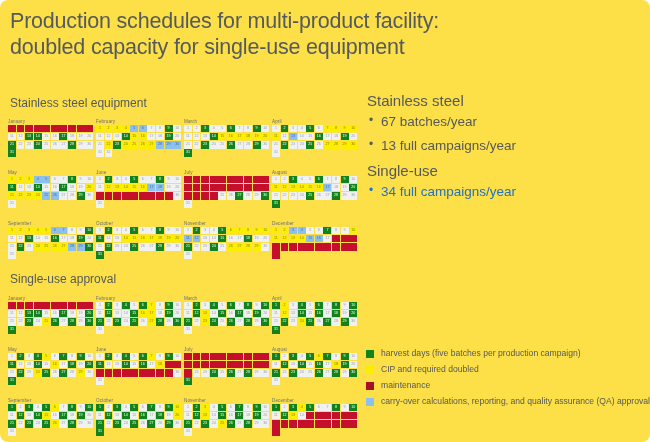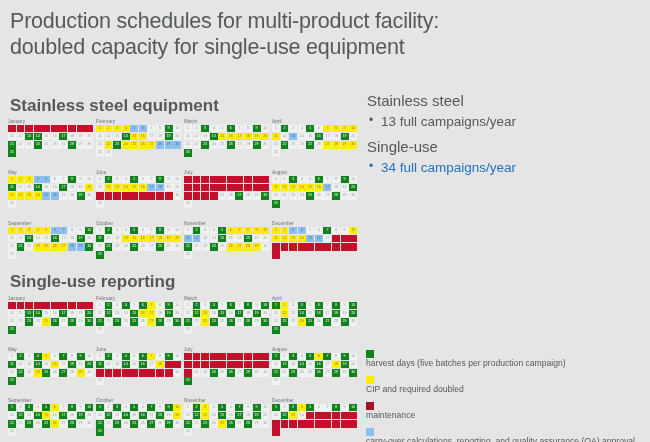--- a/index.html
+++ b/index.html
@@ -13,7 +13,8 @@
   #page {
     position: relative;
     width: 650px; height: 442px;
-    background: #e5e5e5;
+    background: #fde047;
+    border-radius: 8px;
   }
 
   

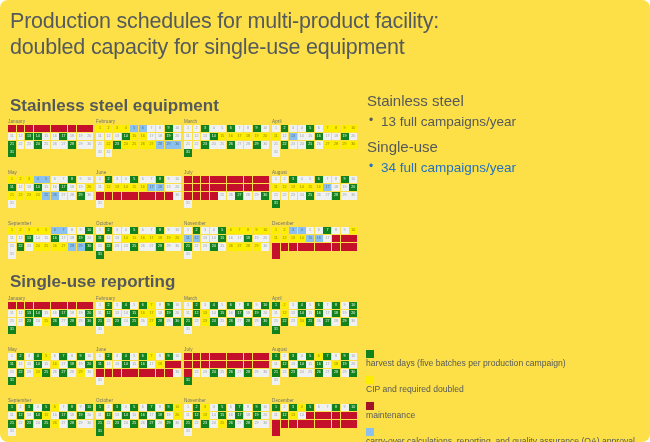--- a/index.html
+++ b/index.html
@@ -33,9 +33,9 @@
   
   .section-head {
     position: absolute;
-    font-size: 17px;
+    font-size: 12px;
     color: #55595b;
-    font-weight: 700;
+    font-weight: 400;
     white-space: nowrap;
   }
   #ss-head { left: 10px; top: 96px; }

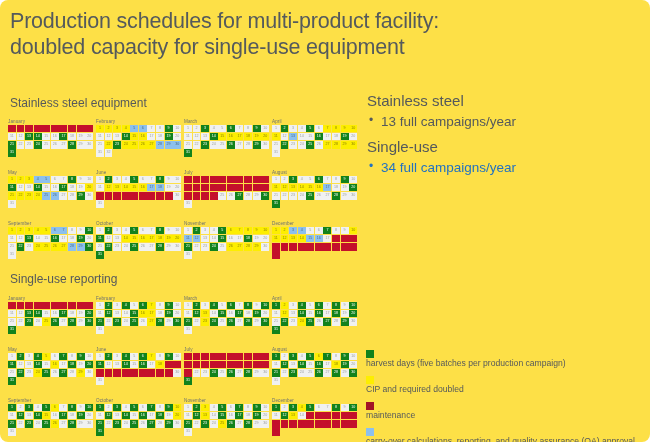--- a/index.html
+++ b/index.html
@@ -1230,6 +1230,7 @@
 
   <div id="right">
     <div class="r-head">Stainless steel</div>
+    <div class="r-bullet">67 batches/year</div>
     <div class="r-bullet">13 full campaigns/year</div>
     <div class="r-head second">Single-use</div>
     <div class="r-bullet accent">34 full campaigns/year</div>

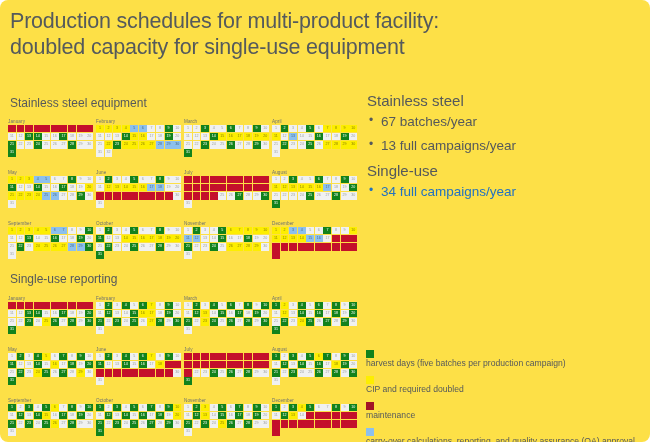--- a/index.html
+++ b/index.html
@@ -683,7 +683,7 @@
       </div>
     </div>
 
-  <div class="section-head" id="su-head">Single-use reporting</div>
+  <div class="section-head" id="su-head">Single-use approval</div>
 
   <div class="cal-wrap" id="su-cal">
       <div class="month" style="left: 0px; top: 0px;">

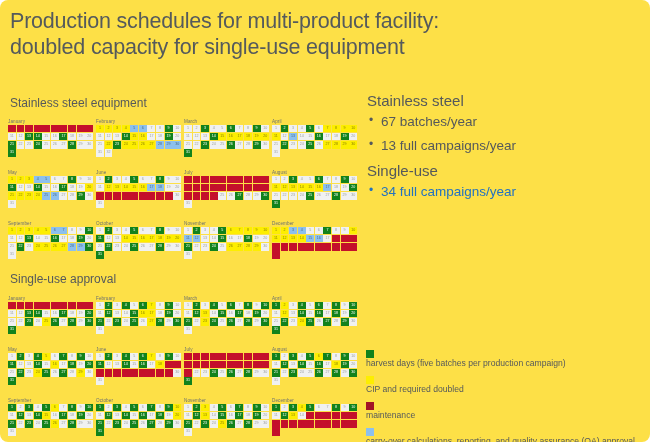--- a/index.html
+++ b/index.html
@@ -110,7 +110,6 @@
     display: flex;
     align-items: flex-start;
     margin-bottom: 5px;
-    flex-direction: column;
   }
   .leg-swatch {
     width: 8px; height: 8px;

